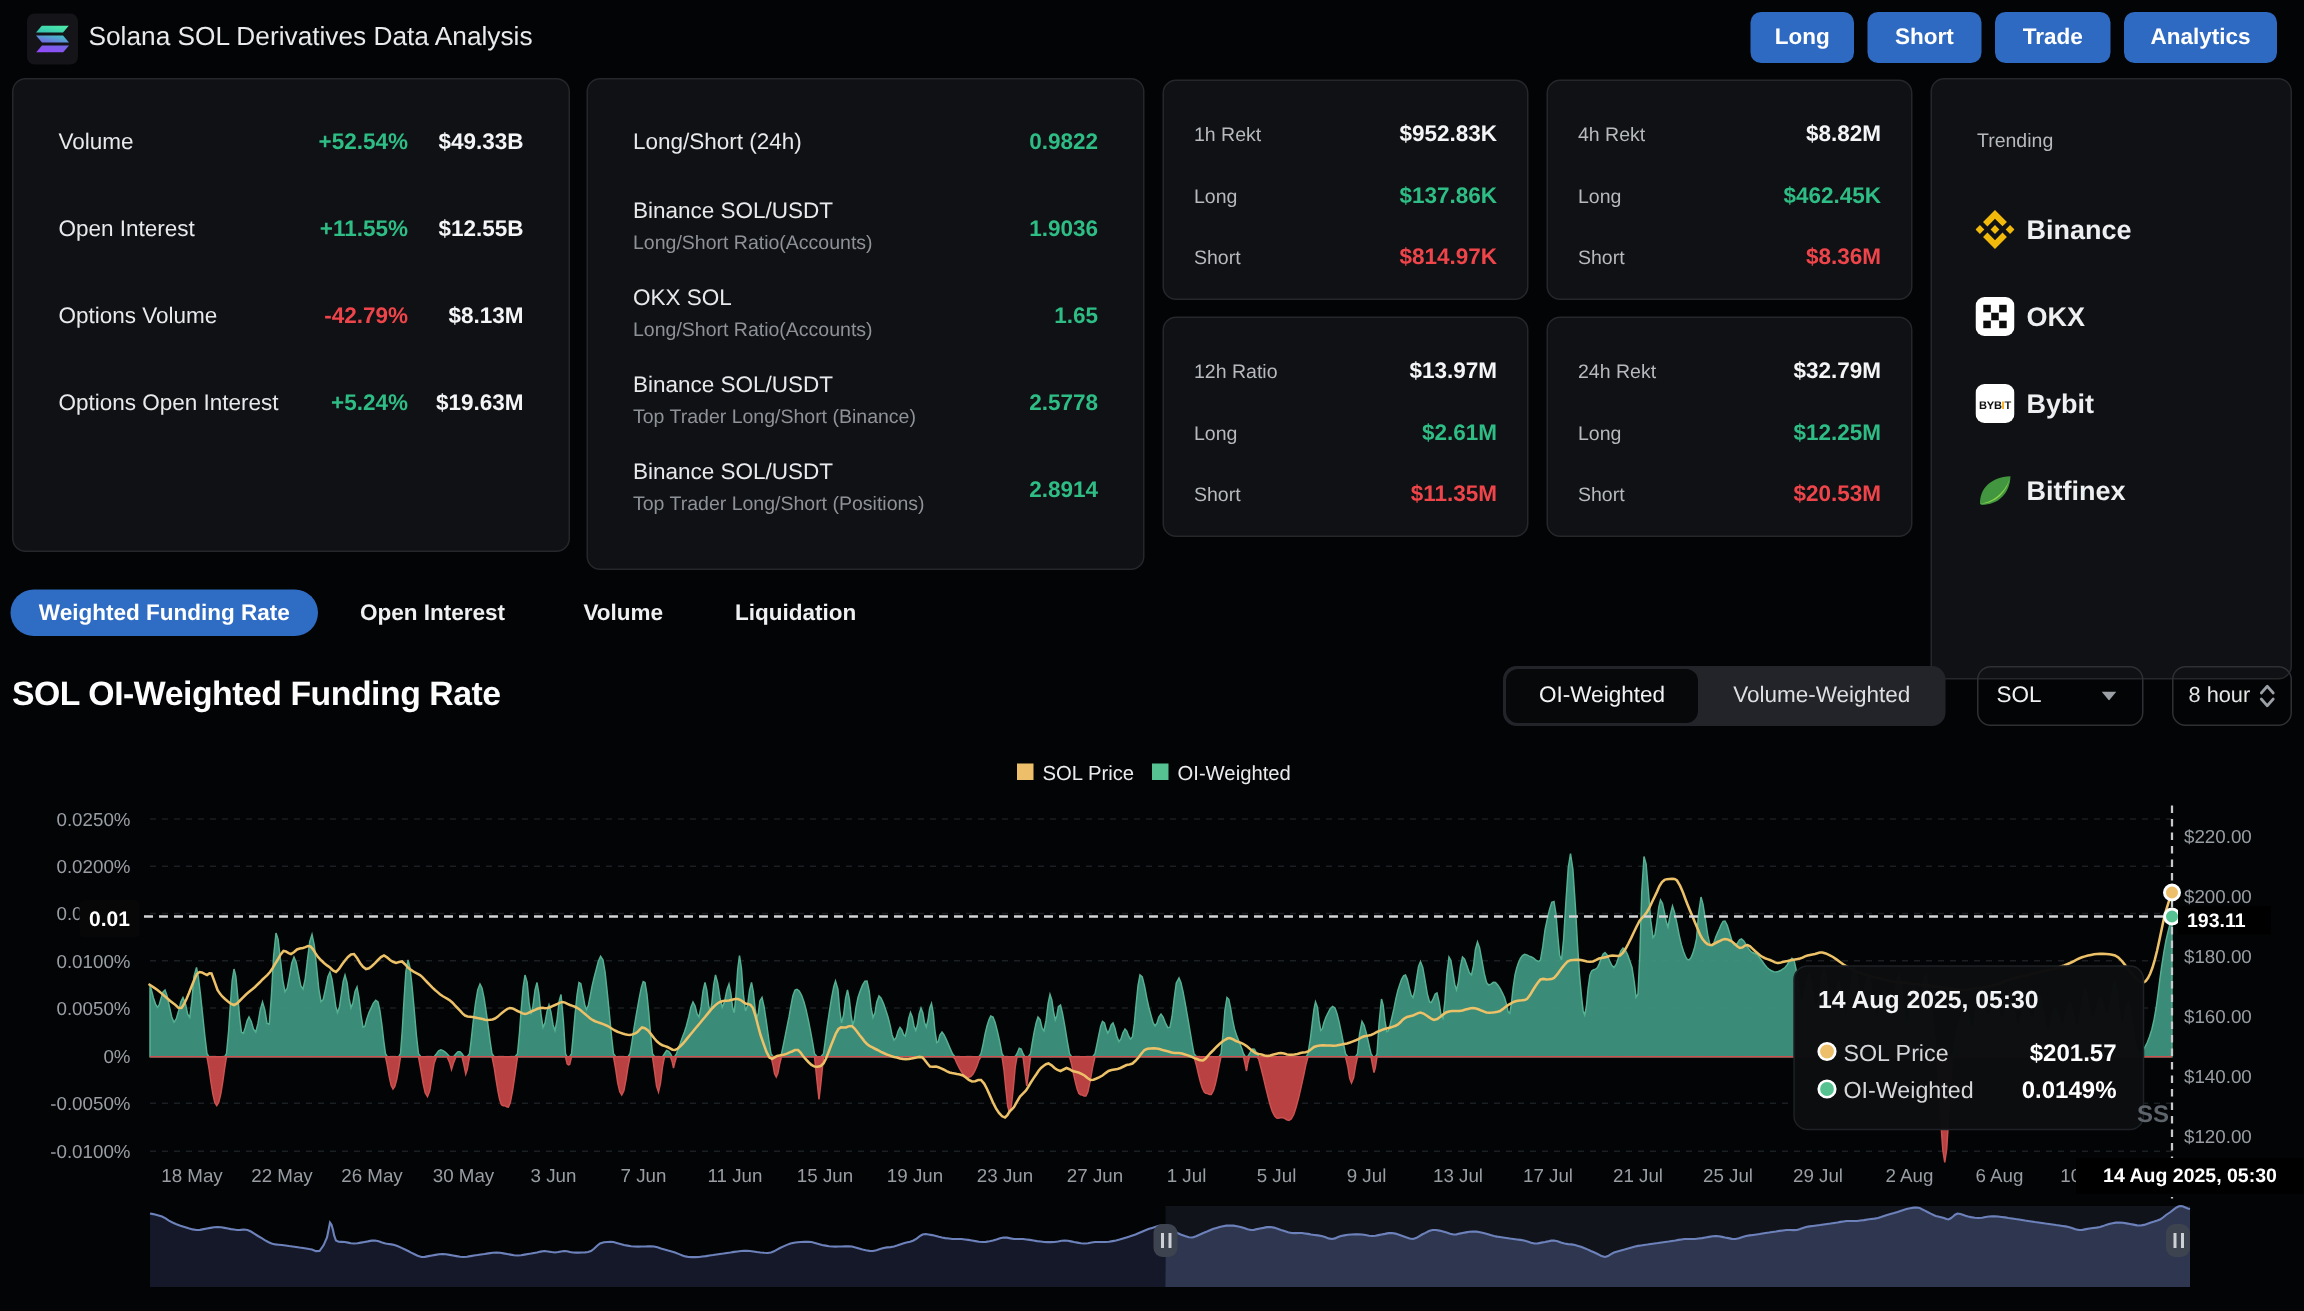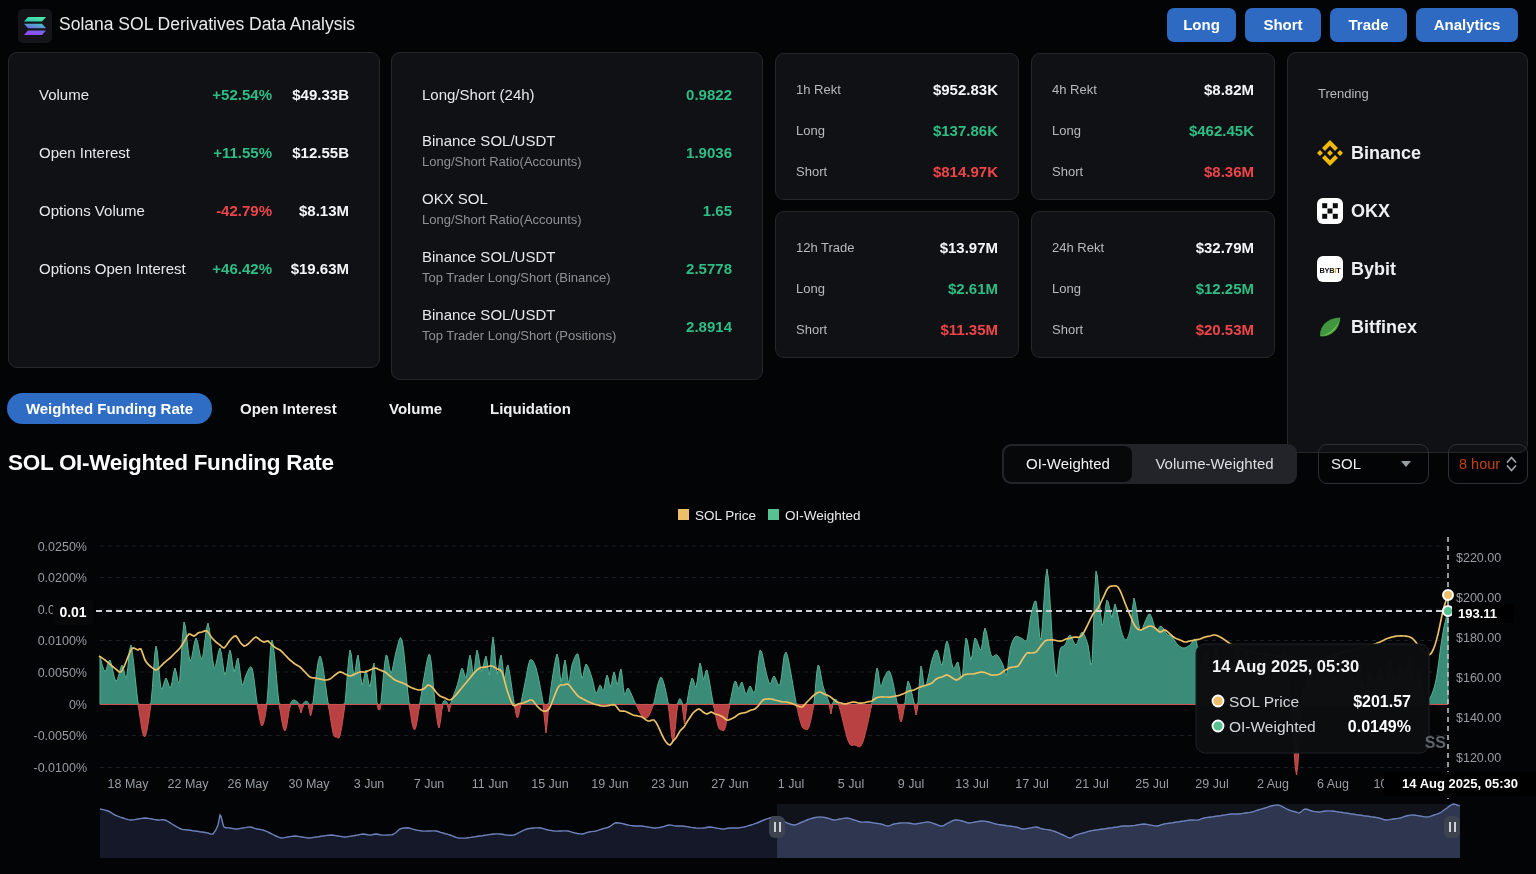--- a/index.html
+++ b/index.html
@@ -80,7 +80,7 @@
     <div class="v" style="top:109px;right:20px;color:#ef454a">$814.97K</div>
   </div>
 <div class="panel" style="left:775px;top:211px;width:244px;height:147px">
-    <div class="glab" style="top:27px;left:20px">12h Trade</div>
+    <div class="glab" style="top:27px;left:20px">12h Ratio</div>
     <div class="v" style="top:27px;right:20px">$13.97M</div>
     <div class="glab" style="top:68px;left:20px">Long</div>
     <div class="v" style="top:68px;right:20px;color:#2ebd85">$2.61M</div>

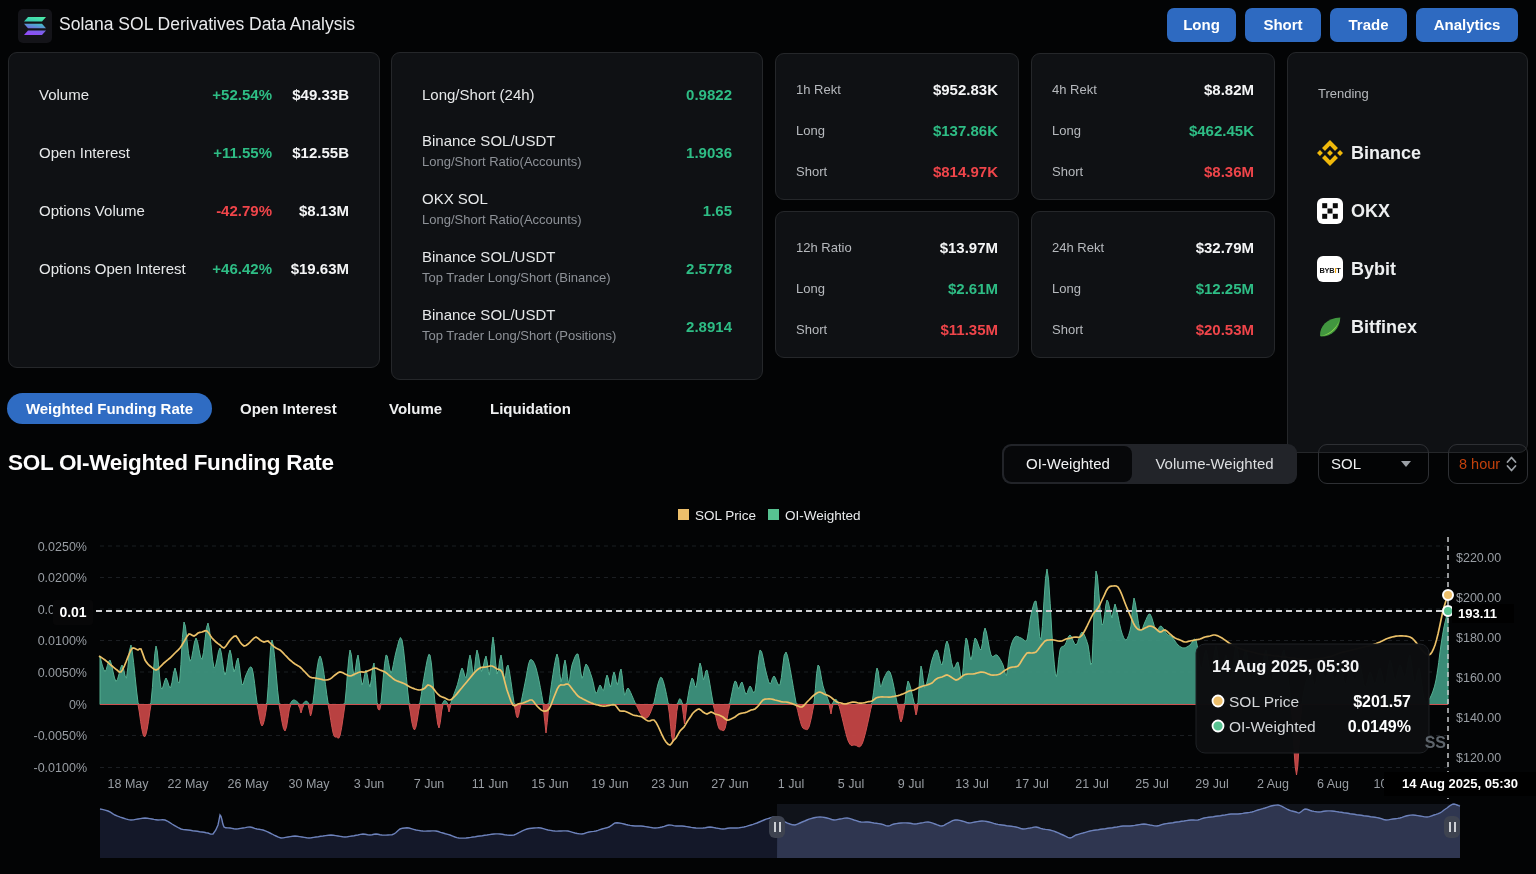--- a/index.html
+++ b/index.html
@@ -52,7 +52,7 @@
 <div class="v" style="top:149px;right:107px;color:#ef454a">-42.79%</div>
 <div class="v" style="top:149px;right:30px">$8.13M</div>
     <div class="lab" style="top:207px;left:30px">Options Open Interest</div>
-<div class="v" style="top:207px;right:107px;color:#2ebd85">+46.42%</div>
+<div class="v" style="top:207px;right:107px;color:#2ebd85">+5.24%</div>
 <div class="v" style="top:207px;right:30px">$19.63M</div>
   </div>
 <div class="panel" style="left:391px;top:52px;width:372px;height:328px">

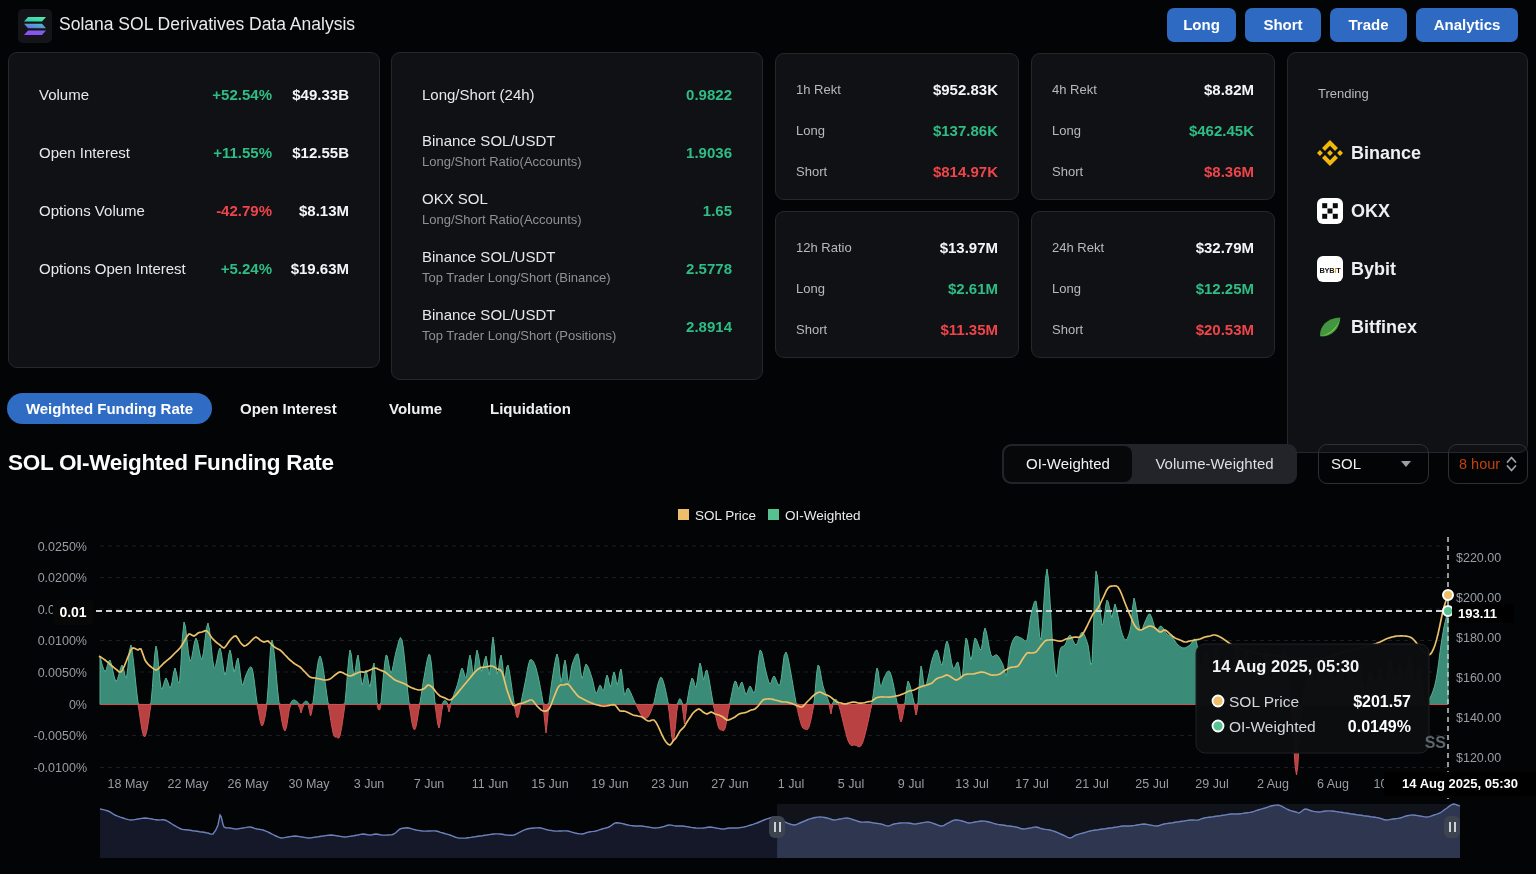--- a/index.html
+++ b/index.html
@@ -155,7 +155,7 @@
     </svg>
   </div>
 <div class="abs" style="left:1448px;top:444px;width:80px;height:40px;border:1px solid #2e3034;border-radius:9px"></div>
-<div class="abs" style="left:1459px;top:444px;line-height:40px;font-size:14.5px;color:#c2410c">8 hour</div>
+<div class="abs" style="left:1459px;top:444px;line-height:40px;font-size:14.5px;color:#e5e5e5">8 hour</div>
 <div class="abs" style="left:1506px;top:456px;">
     <svg style="display:block" width="11" height="16" viewBox="0 0 11 16">
       <path d="M1.5 6 L5.5 1.5 L9.5 6" fill="none" stroke="#9ba0a6" stroke-width="1.8" stroke-linecap="round" stroke-linejoin="round"></path>

